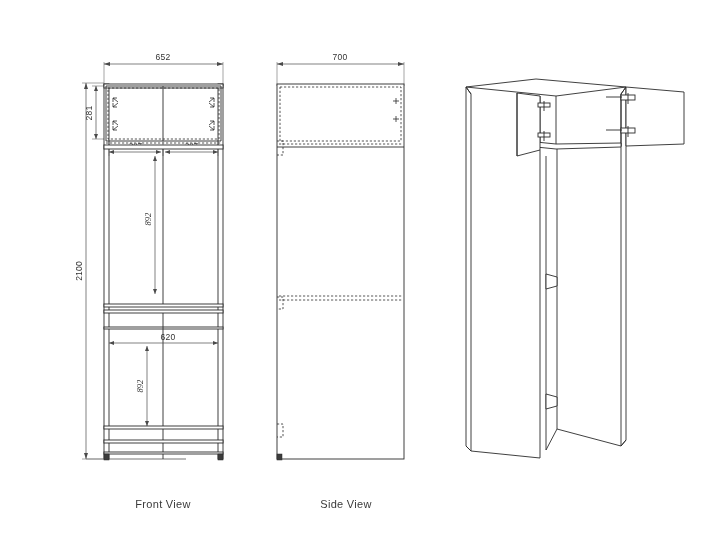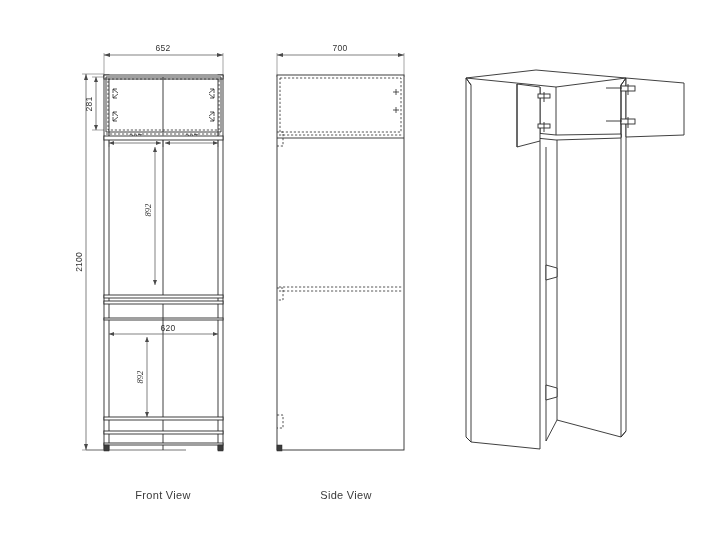--- a/index.html
+++ b/index.html
@@ -17,7 +17,7 @@
   #drawing-root {
     position: absolute;
     left: 0;
-    top: 7px;
+    top: 16px;
     width: 720px;
     height: 408px;
   }

